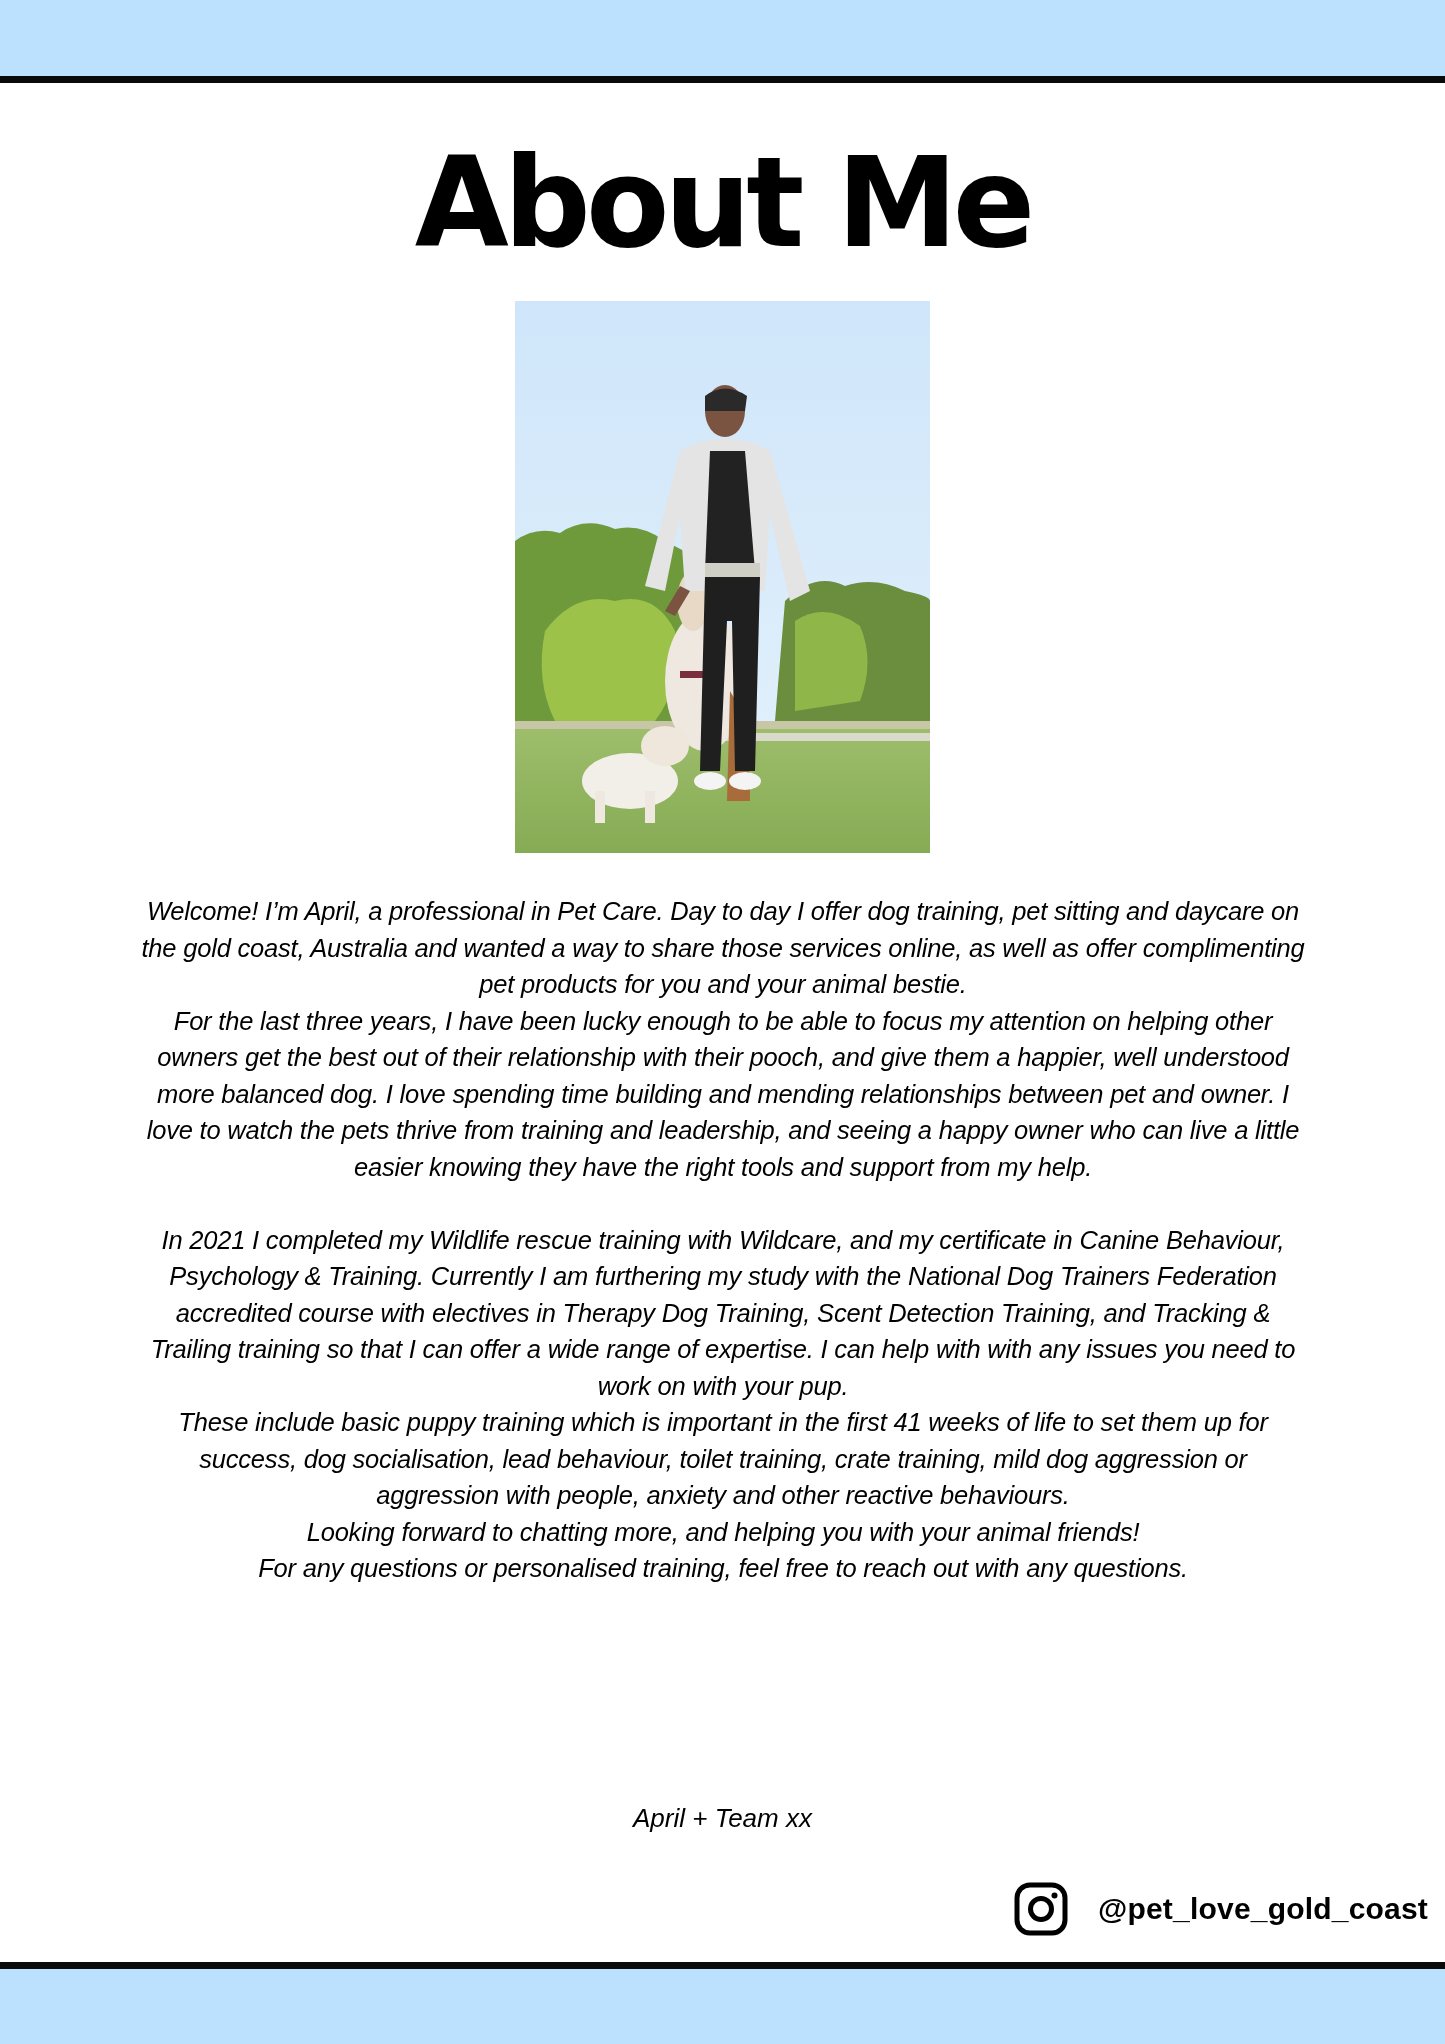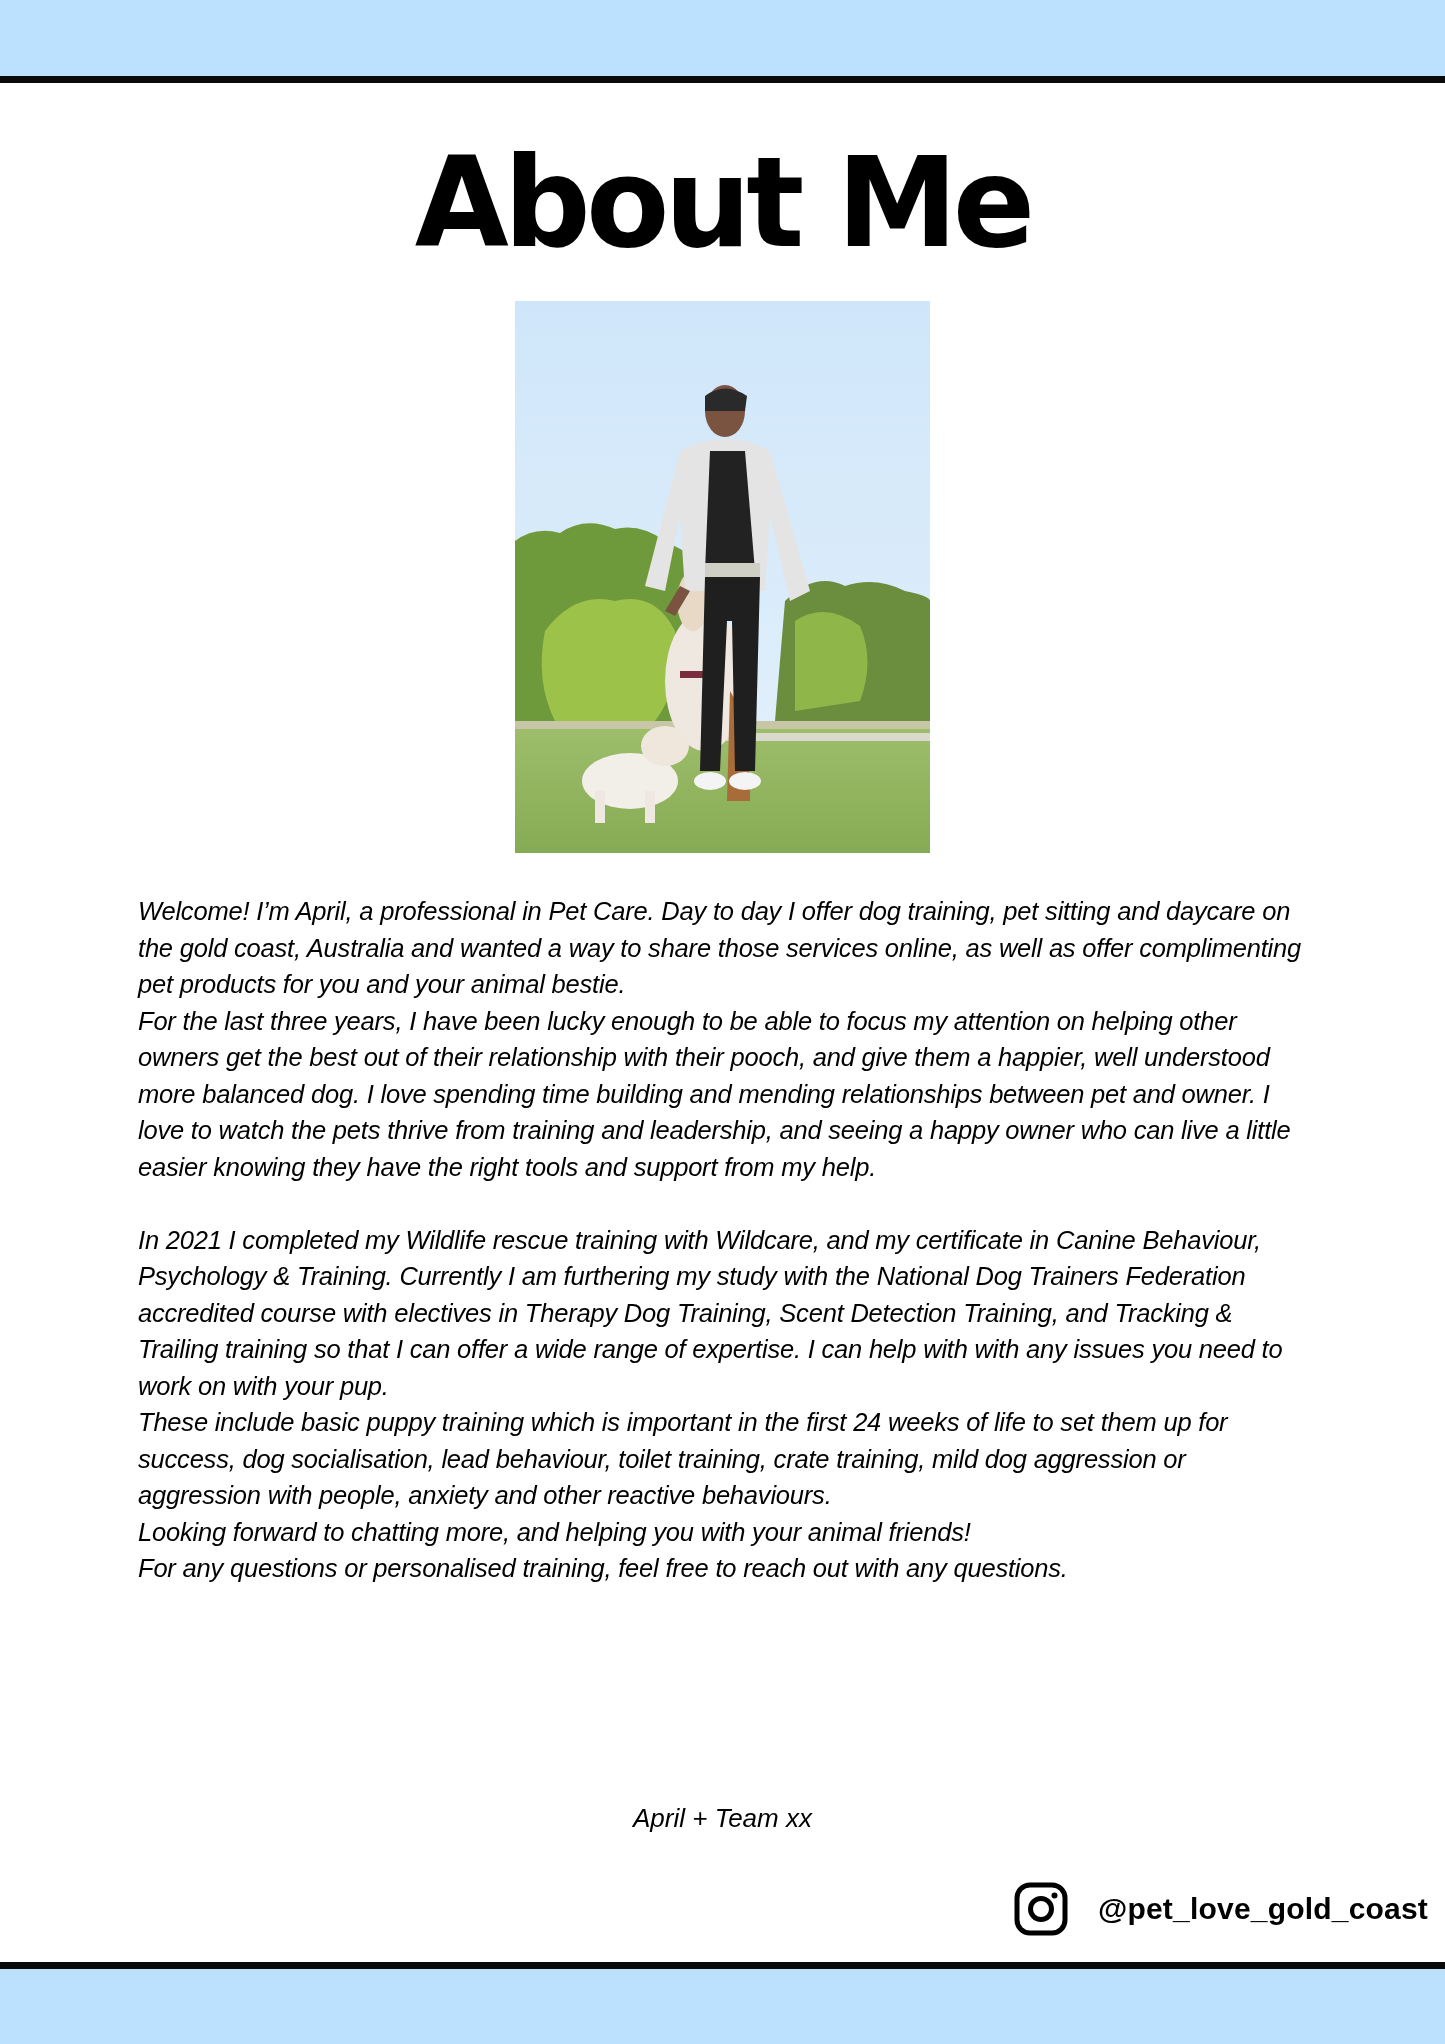--- a/index.html
+++ b/index.html
@@ -46,7 +46,7 @@
     .photo svg { display: block; }
     .body-text {
       position: absolute; left: 138px; top: 893px; width: 1170px;
-      text-align: left;
+      text-align: center;
       font-style: italic;
       font-size: 25.5px;
       line-height: 36.5px;

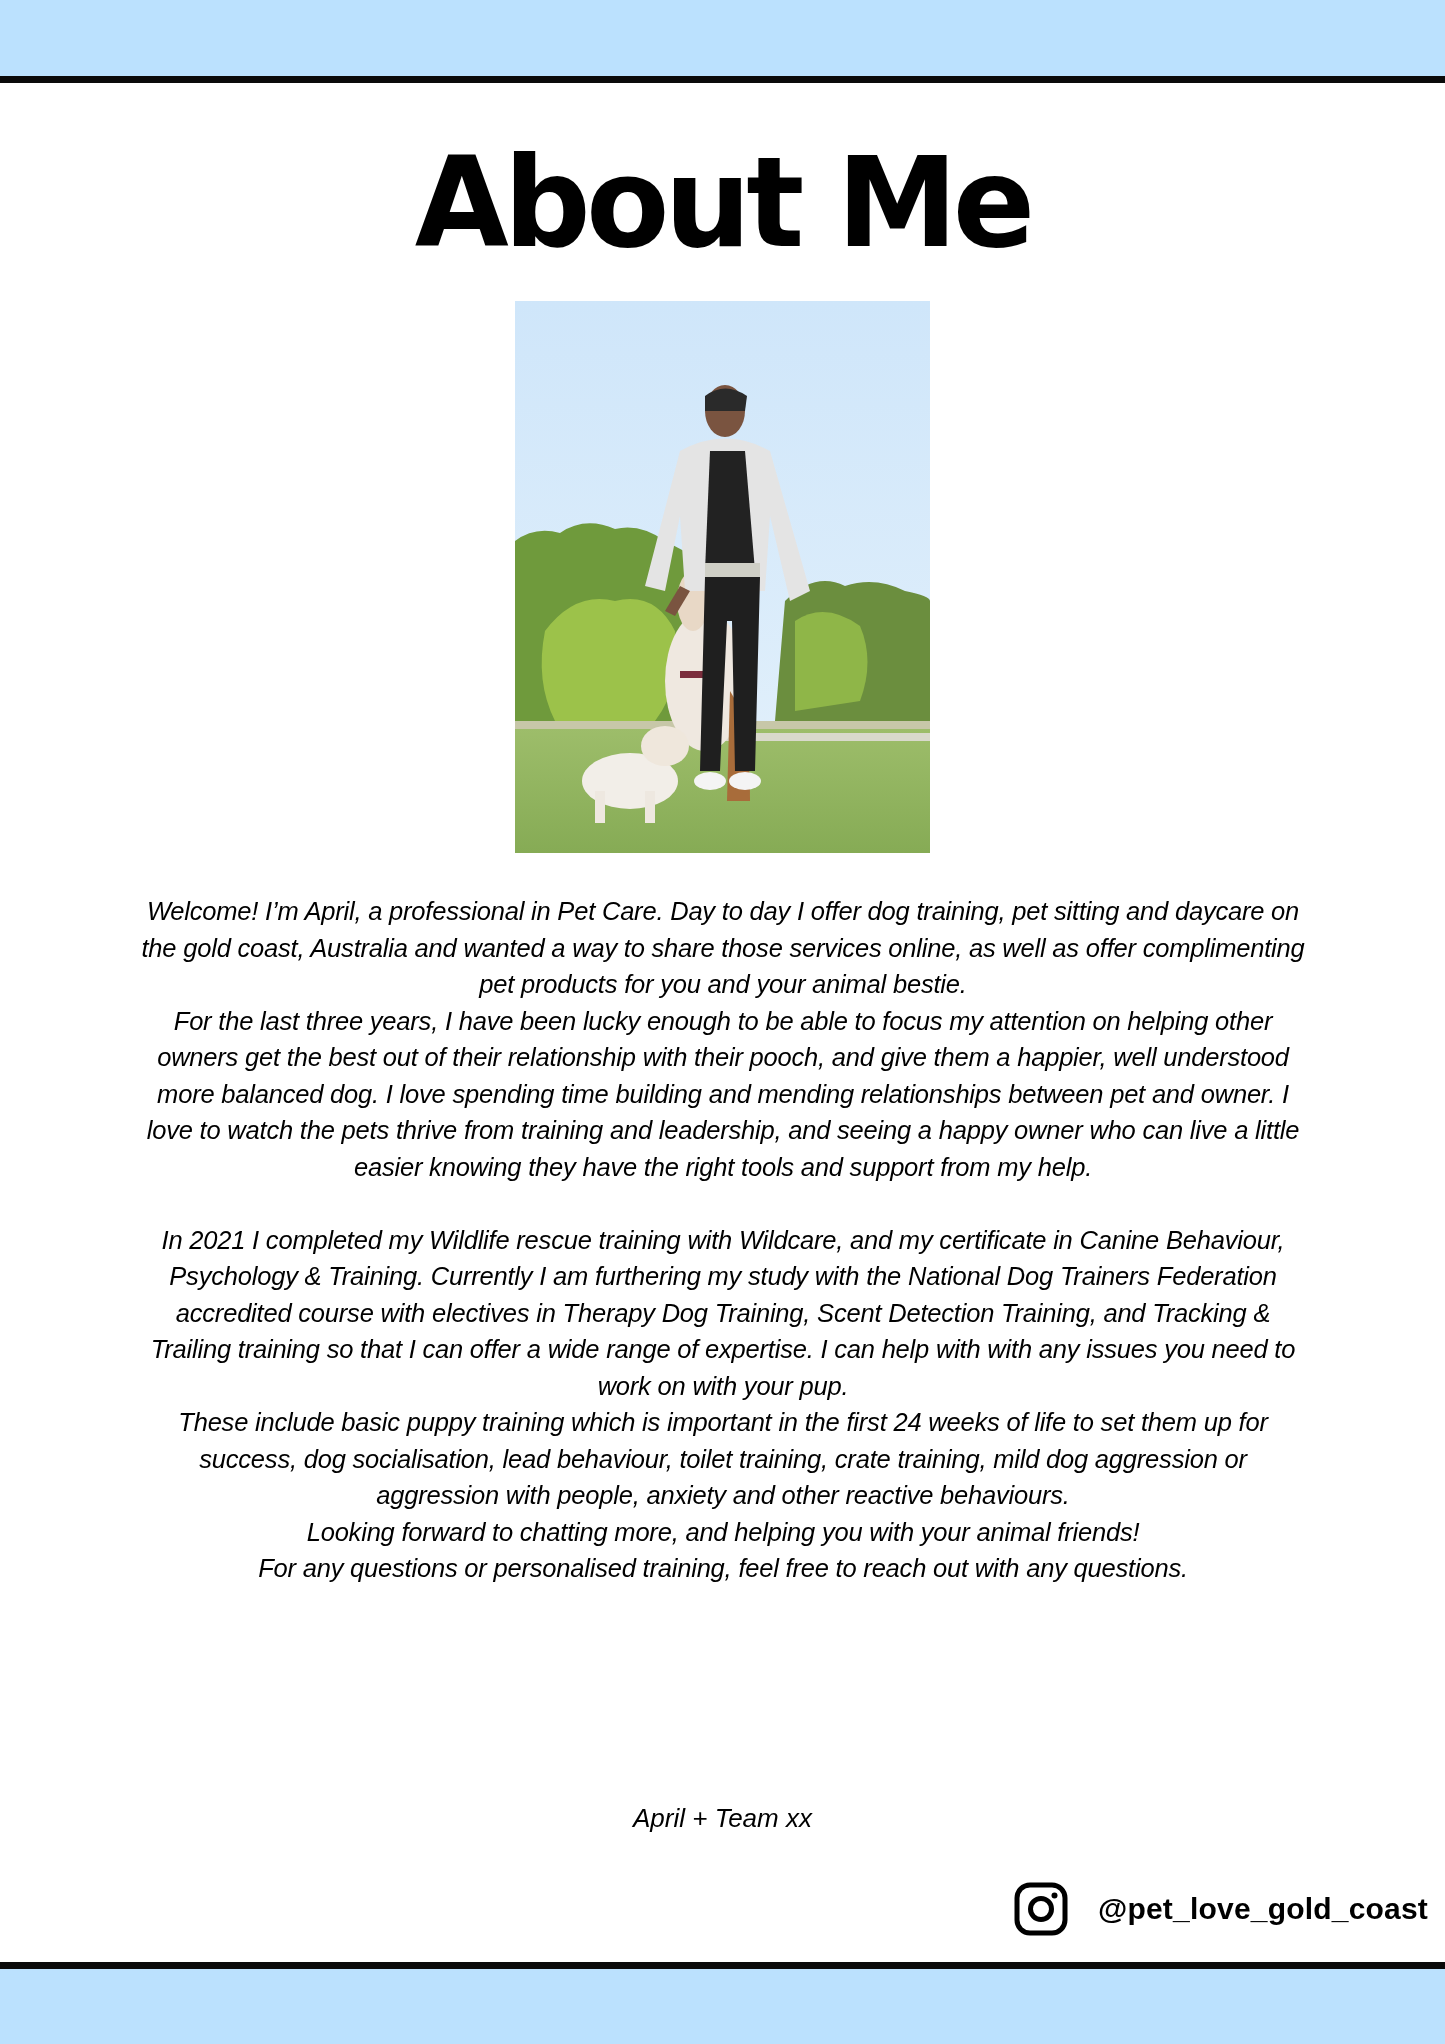--- a/index.html
+++ b/index.html
@@ -129,7 +129,7 @@
   <p>For the last three years, I have been lucky enough to be able to focus my attention on helping other owners get the best out of their relationship with their pooch, and give them a happier, well understood more balanced dog. I love spending time building and mending relationships between pet and owner. I love to watch the pets thrive from training and leadership, and seeing a happy owner who can live a little easier knowing they have the right tools and support from my help.</p>
   <div class="gap"></div>
   <p>In 2021 I completed my Wildlife rescue training with Wildcare, and my certificate in Canine Behaviour, Psychology &amp; Training. Currently I am furthering my study with the National Dog Trainers Federation accredited course with electives in Therapy Dog Training, Scent Detection Training, and Tracking &amp; Trailing training so that I can offer a wide range of expertise. I can help with with any issues you need to work on with your pup.</p>
-  <p>These include basic puppy training which is important in the first 24 weeks of life to set them up for success, dog socialisation, lead behaviour, toilet training, crate training, mild dog aggression or aggression with people, anxiety and other reactive behaviours.</p>
+  <p>These include basic puppy training which is important in the first 41 weeks of life to set them up for success, dog socialisation, lead behaviour, toilet training, crate training, mild dog aggression or aggression with people, anxiety and other reactive behaviours.</p>
   <p>Looking forward to chatting more, and helping you with your animal friends!</p>
   <p>For any questions or personalised training, feel free to reach out with any questions.</p>
 </div>

